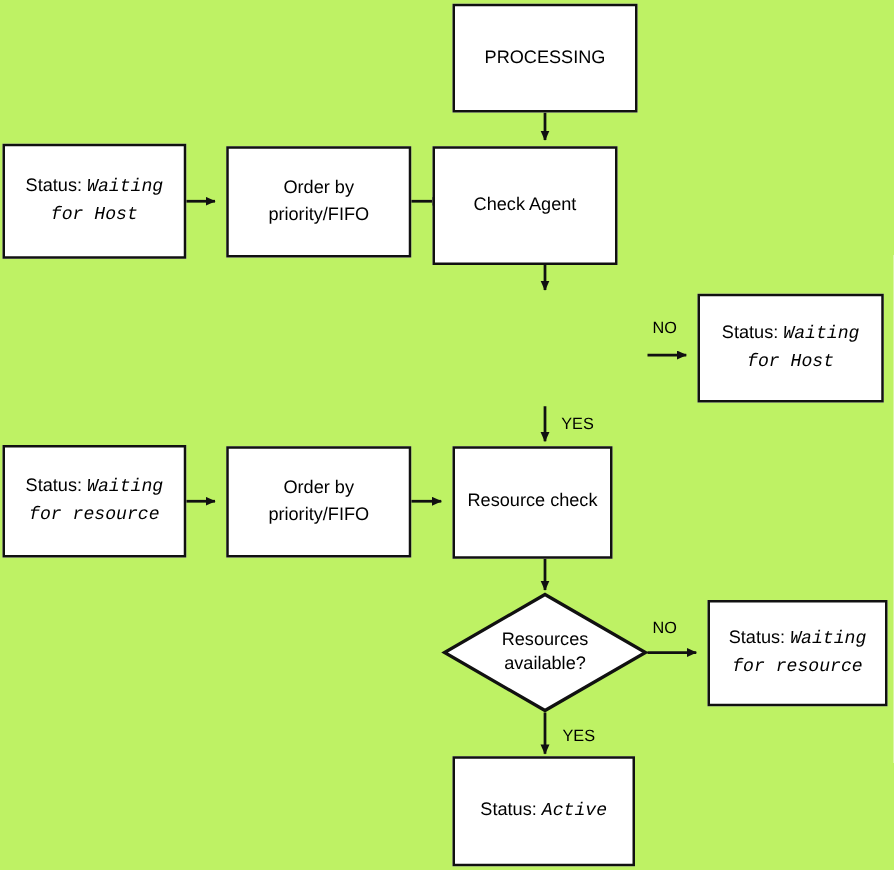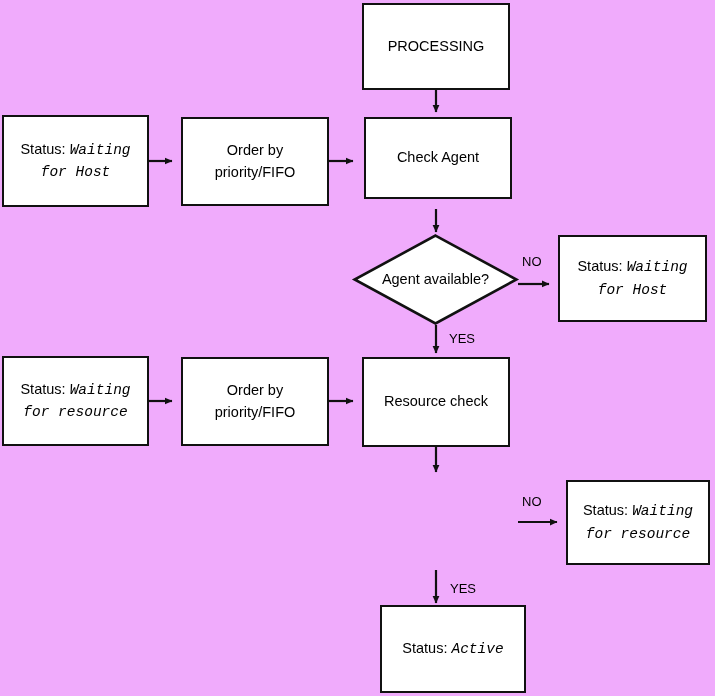--- a/index.html
+++ b/index.html
@@ -11,7 +11,7 @@
     position: relative;
     width: 715px;
     height: 696px;
-    background: #f0abfc;
+    background: #bef264;
     font-family: "Liberation Sans", sans-serif;
     overflow: hidden;
   }

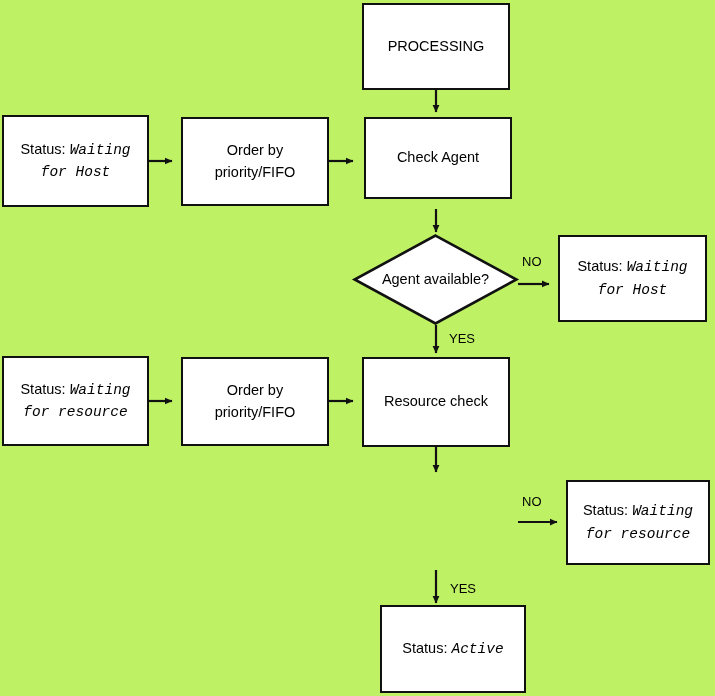--- a/index.html
+++ b/index.html
@@ -120,7 +120,7 @@
     </span>
   </div>
 
-  <div class="node" style="left:364px; top:117px; width:148px; height:82px;">
+  <div class="node" style="left:346px; top:117px; width:148px; height:95px;">
     <span class="txt">Check Agent</span>
   </div>
 

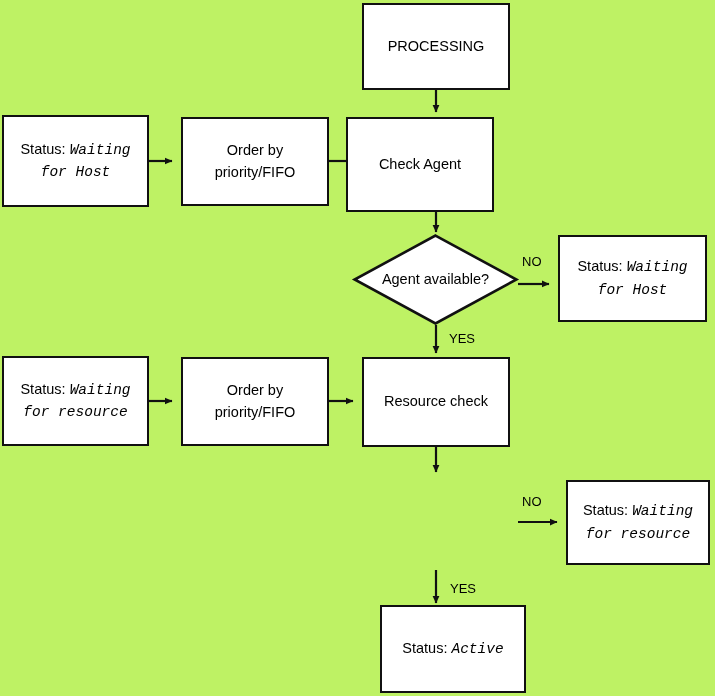--- a/index.html
+++ b/index.html
@@ -124,14 +124,6 @@
     <span class="txt">Check Agent</span>
   </div>
 
-  <div class="diamond-wrap" style="left:353px; top:234px; width:165px; height:91px;">
-    <svg width="165" height="91" viewBox="0 0 165 91">
-      <polygon points="82.5,1.6 163.4,45.5 82.5,89.4 1.6,45.5" fill="#ffffff" stroke="#111111" stroke-width="2.6"></polygon>
-    </svg>
-    <div class="diamond-label" style="width:150px;">
-      <span>Agent available?</span>
-    </div>
-  </div>
 
   <span class="edge-label" style="left:522px; top:254px;">NO</span>
   <span class="edge-label" style="left:449px; top:331px;">YES</span>

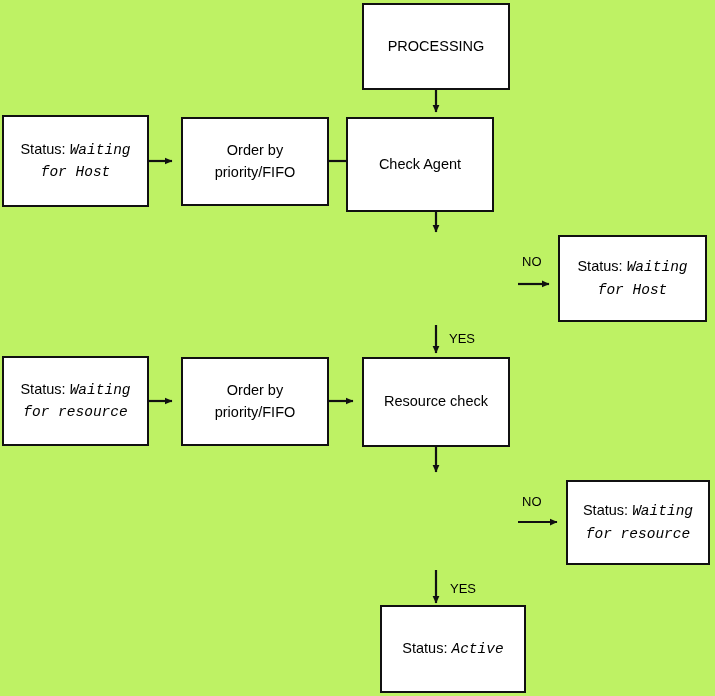--- a/index.html
+++ b/index.html
@@ -147,7 +147,7 @@
     </span>
   </div>
 
-  <div class="node" style="left:362px; top:357px; width:148px; height:90px;">
+  <div class="node" style="left:362px; top:357px; width:128px; height:90px;">
     <span class="txt">Resource check</span>
   </div>
 

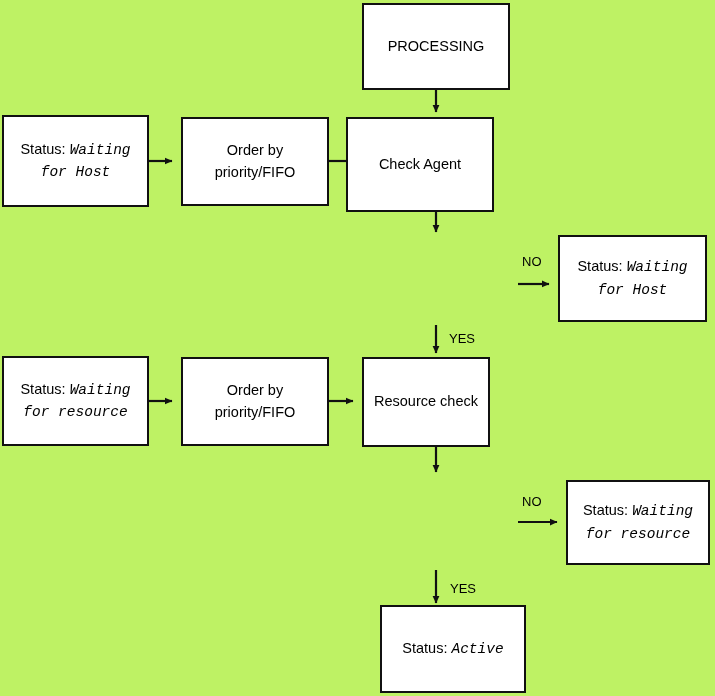--- a/index.html
+++ b/index.html
@@ -151,6 +151,15 @@
     <span class="txt">Resource check</span>
   </div>
 
+  <div class="diamond-wrap" style="left:354px; top:474px; width:164px; height:96px;">
+    <svg width="164" height="96" viewBox="0 0 164 96">
+      <polygon points="82,1.6 162.4,48 82,94.4 1.6,48" fill="#ffffff" stroke="#111111" stroke-width="2.6"></polygon>
+    </svg>
+    <div class="diamond-label">
+      <span>Resources</span><br>
+      <span>available?</span>
+    </div>
+  </div>
 
   <span class="edge-label" style="left:522px; top:494px;">NO</span>
   <span class="edge-label" style="left:450px; top:581px;">YES</span>

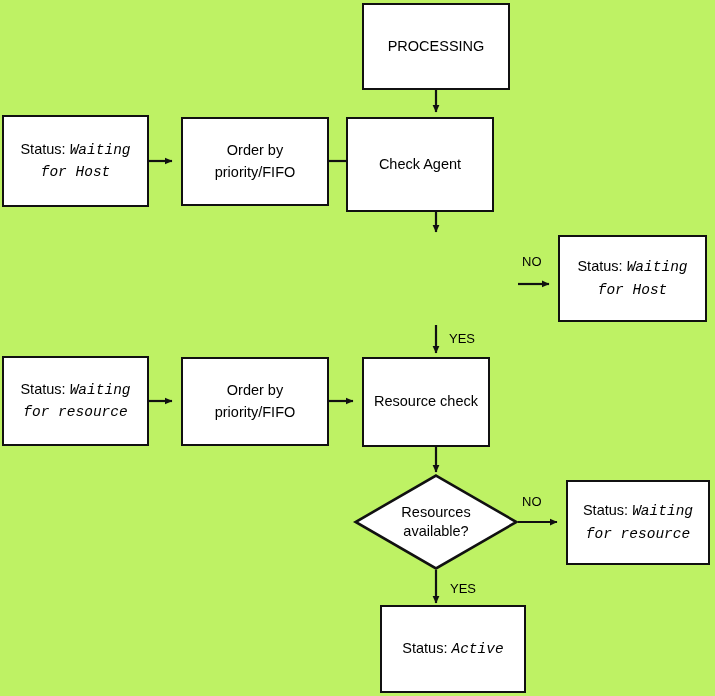--- a/index.html
+++ b/index.html
@@ -170,7 +170,7 @@
     </span>
   </div>
 
-  <div class="node" style="left:380px; top:605px; width:146px; height:88px;">
+  <div class="node" style="left:362px; top:605px; width:146px; height:88px;">
     <span class="txt">
       <span>Status: </span><em>Active</em>
     </span>

